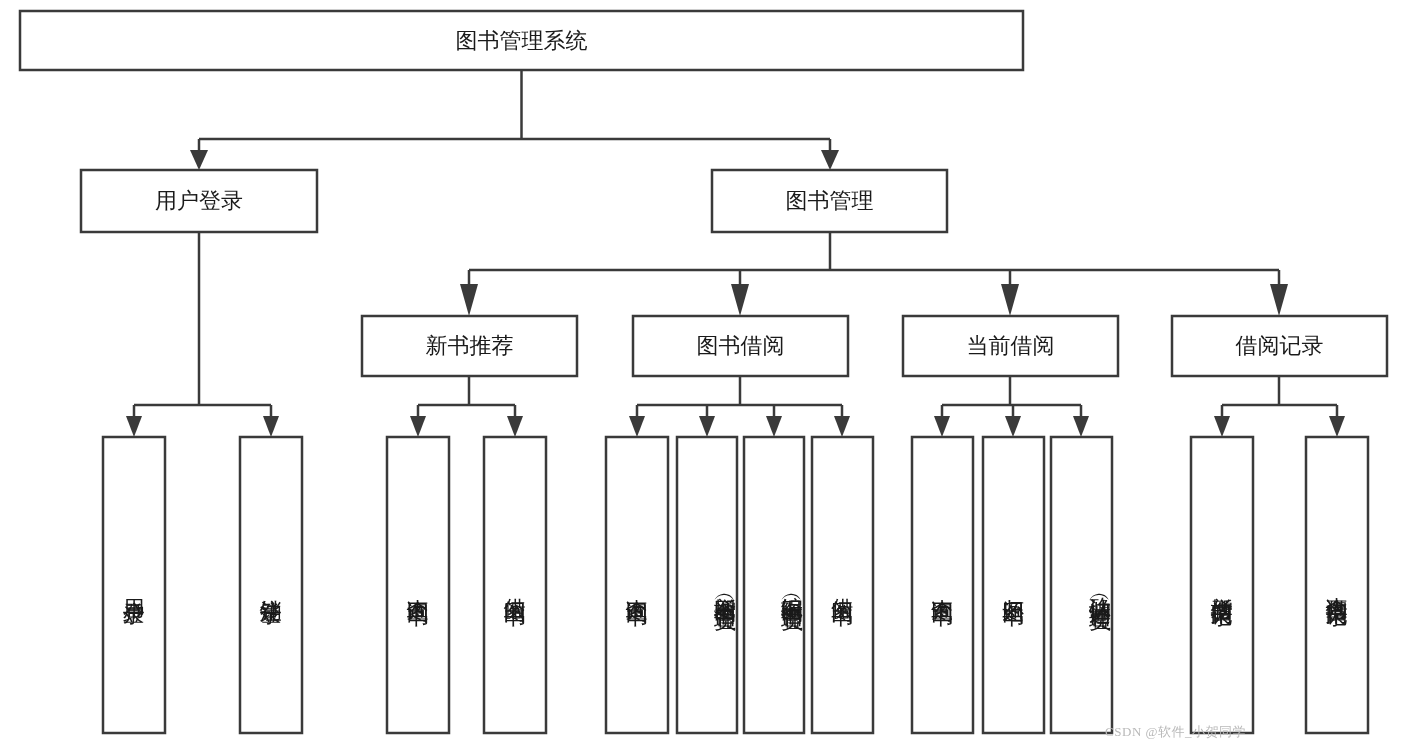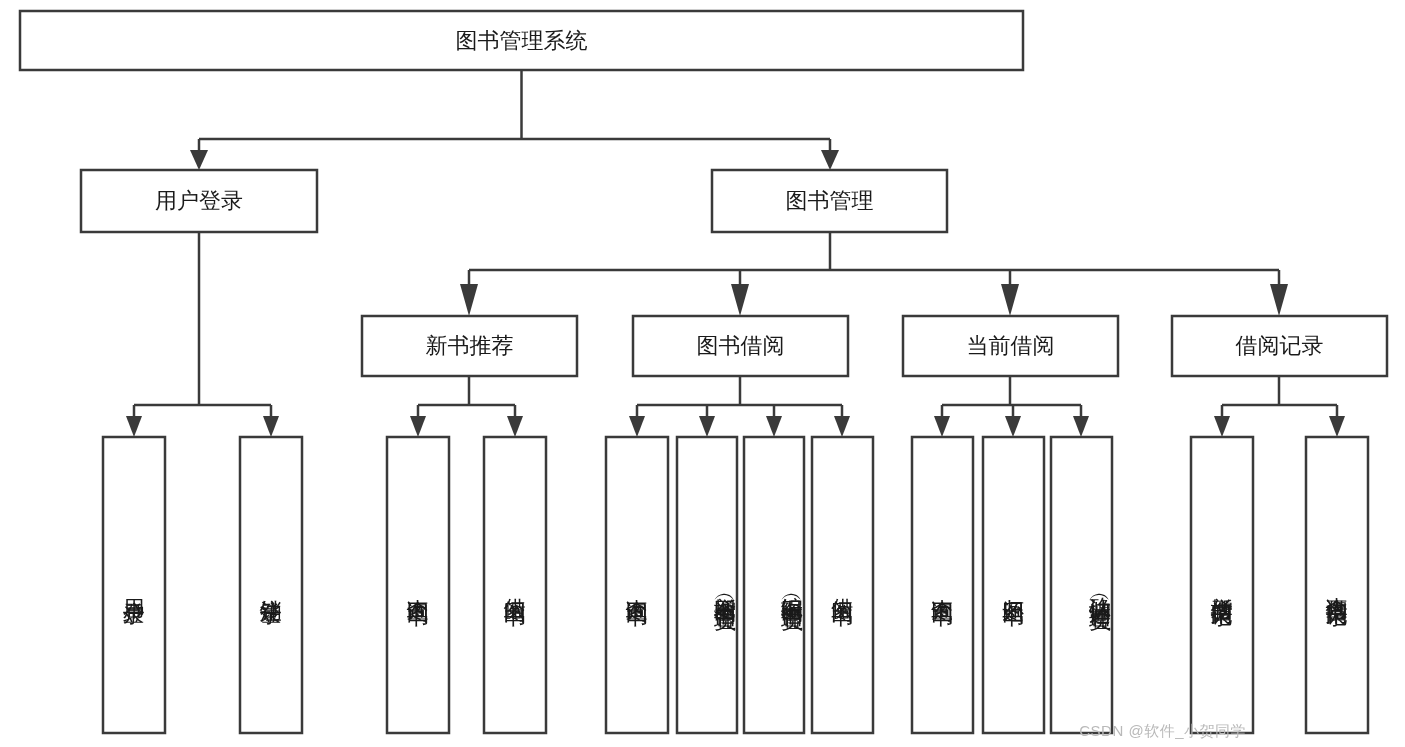--- a/index.html
+++ b/index.html
@@ -67,8 +67,8 @@
     position: absolute;
     right: 6px;
     bottom: 6px;
-    font-family: Liberation Sans, sans-serif;
-    font-size: 15px;
+    font-family: Liberation Serif, serif;
+    font-size: 13px;
     color: #b9b9b9;
     letter-spacing: 0.5px;
     white-space: nowrap;

